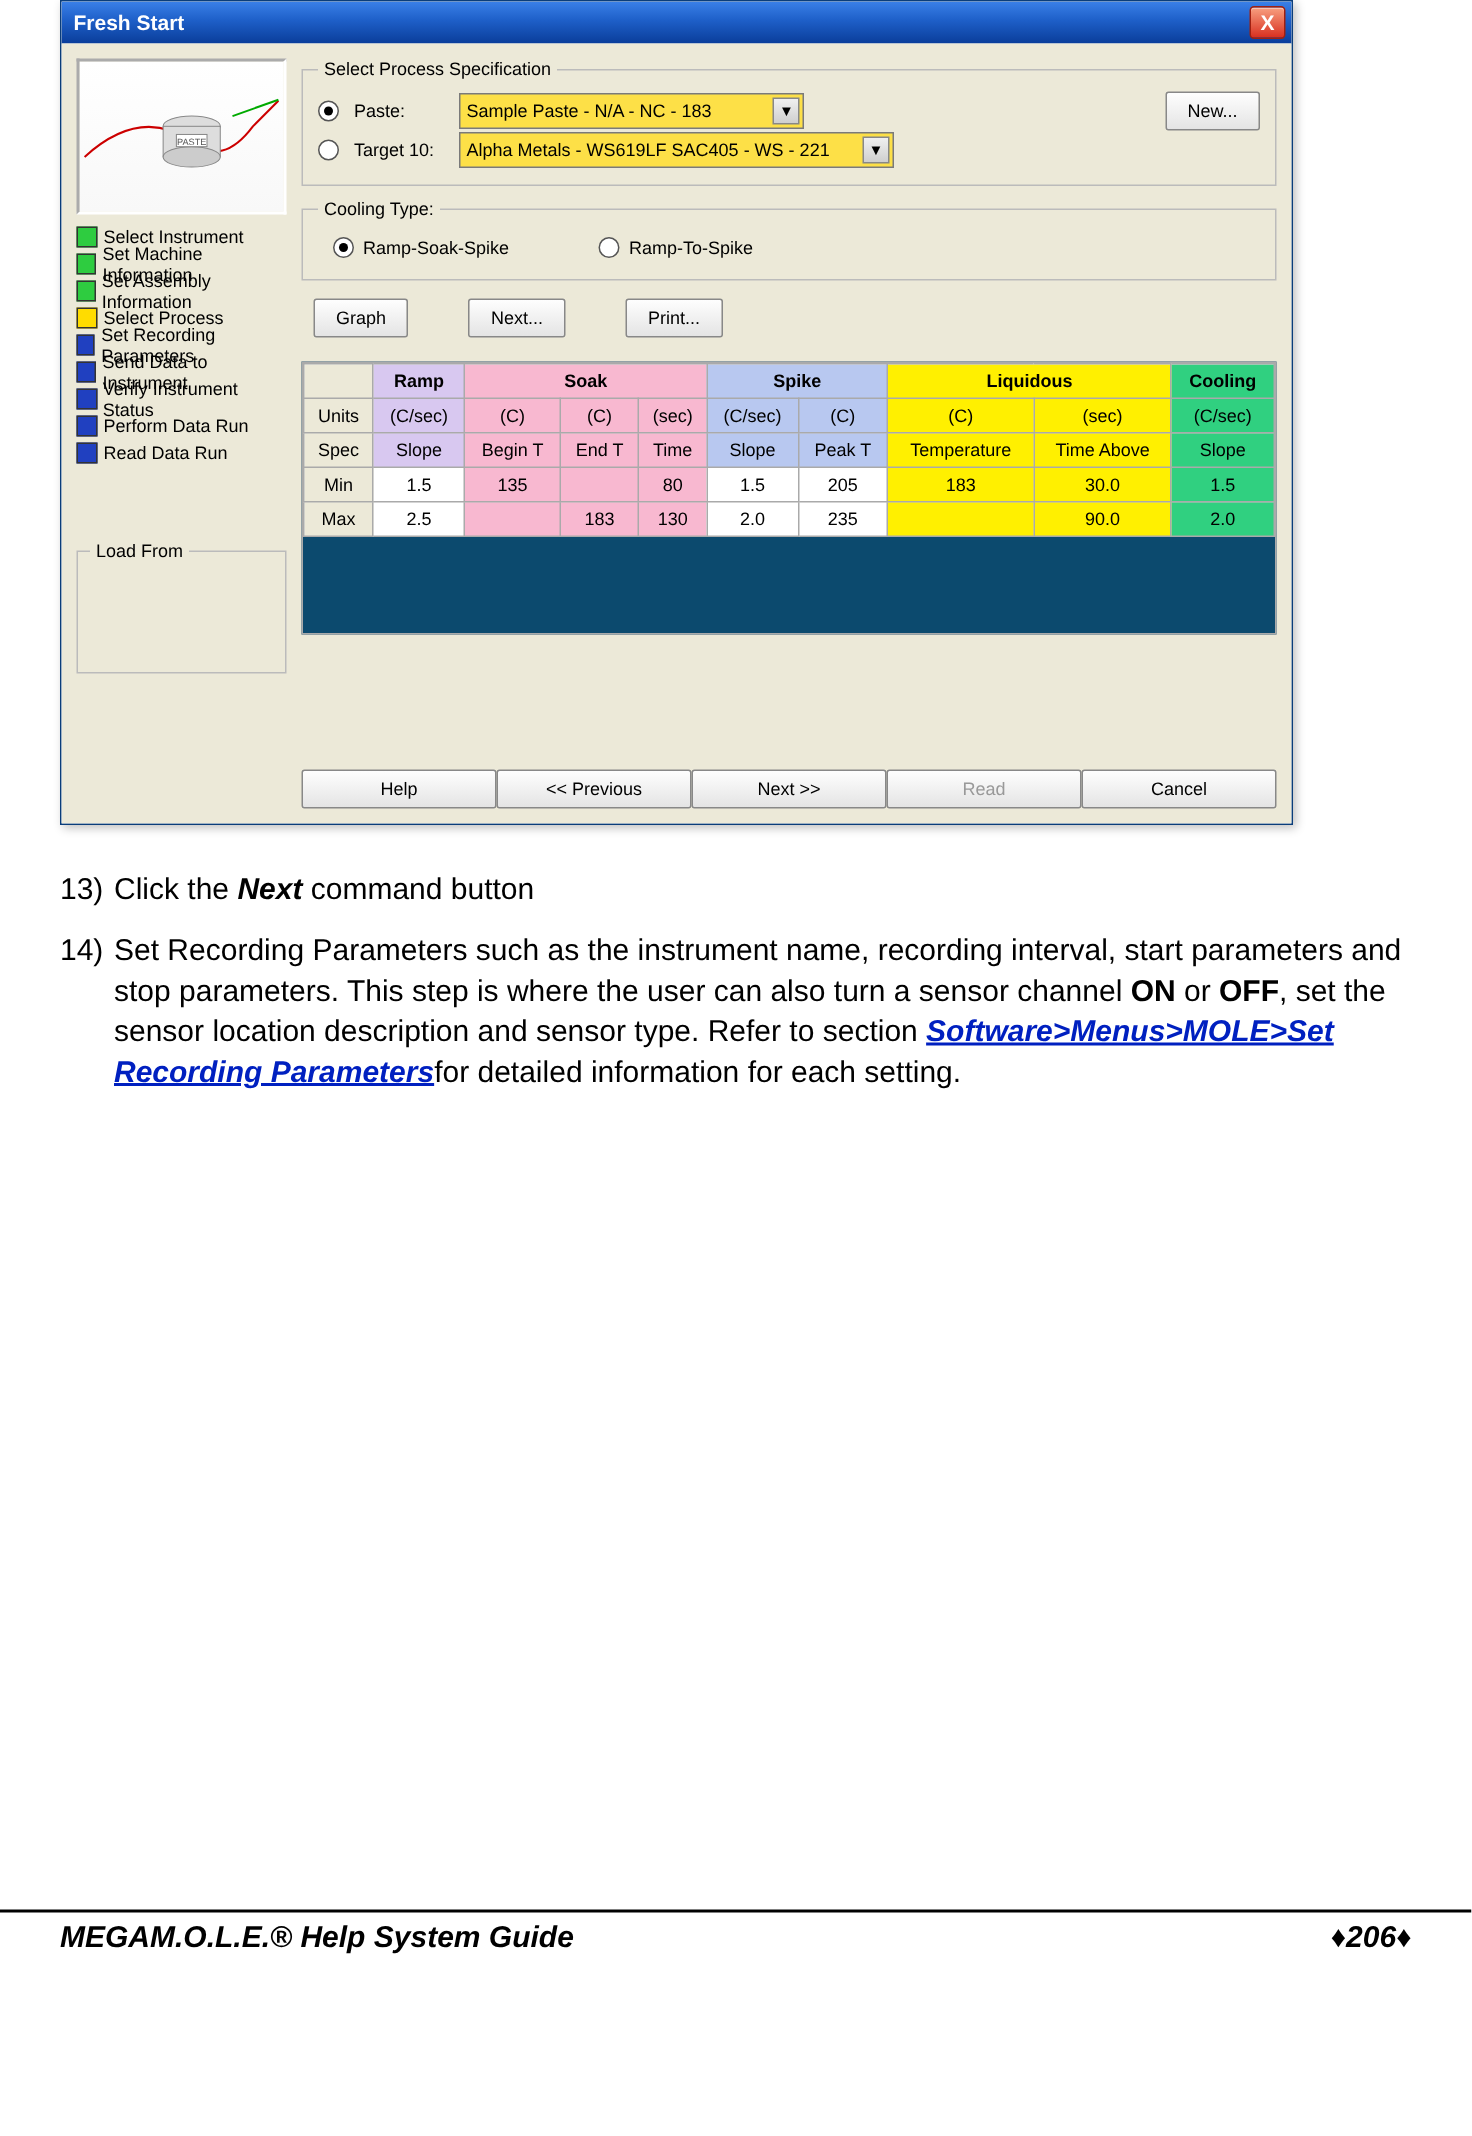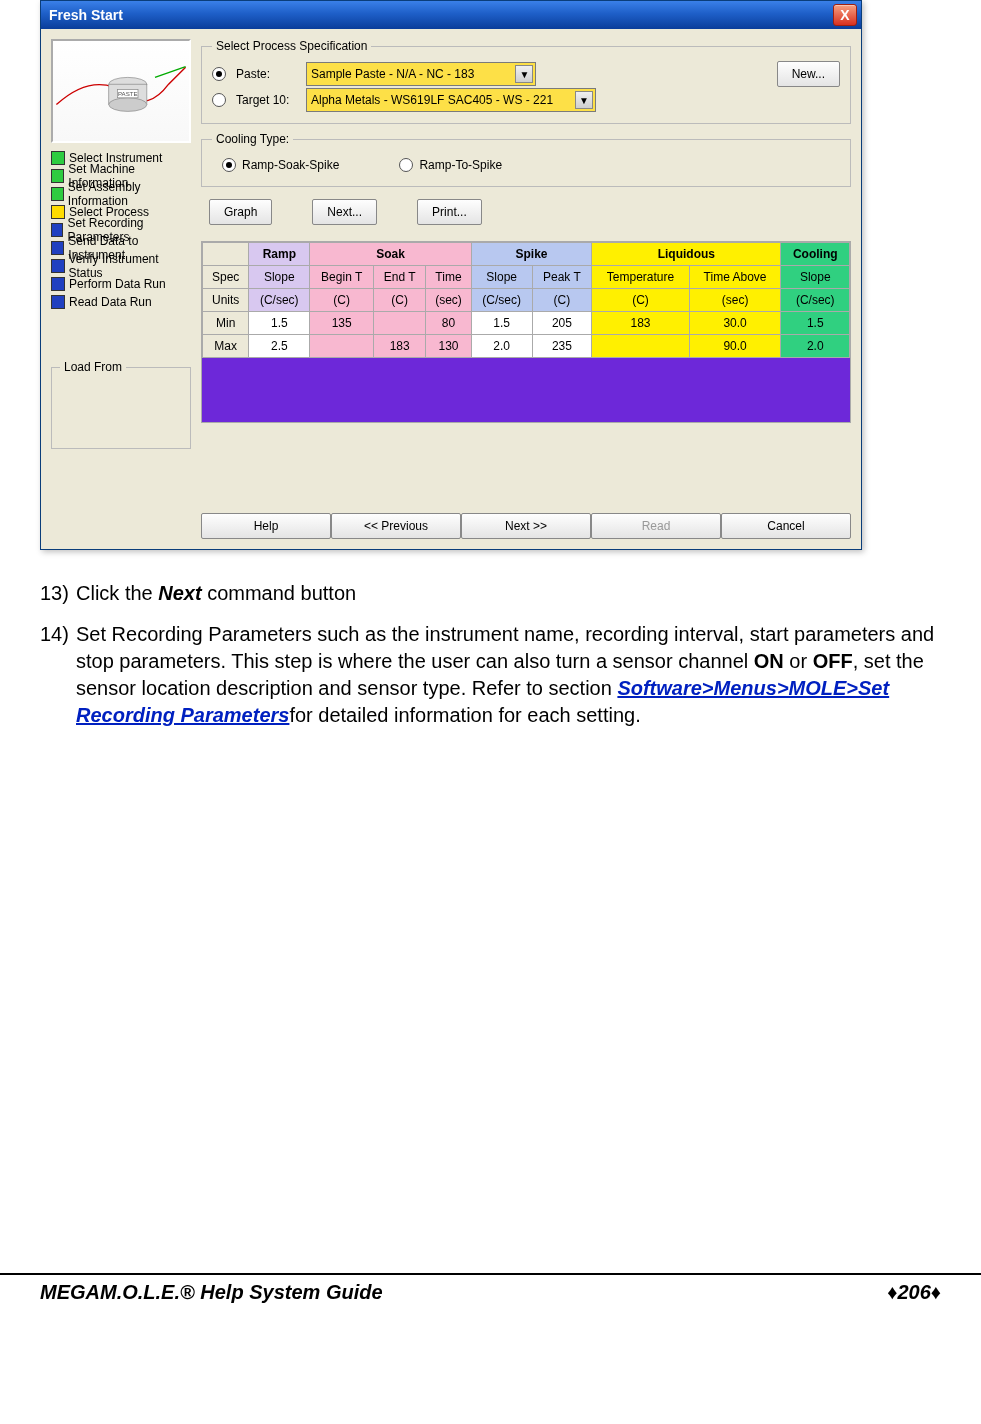--- a/index.html
+++ b/index.html
@@ -169,7 +169,7 @@
             <div class="btn">Print...</div>
           </div>
 
-          <div style="background:#6d28d9;border:1px solid #aaa;min-height:180px">
+          <div style="background:#0c4a6e;border:1px solid #aaa;min-height:180px">
             <table class="tbl">
               <tbody>
                   <tr class="phase">

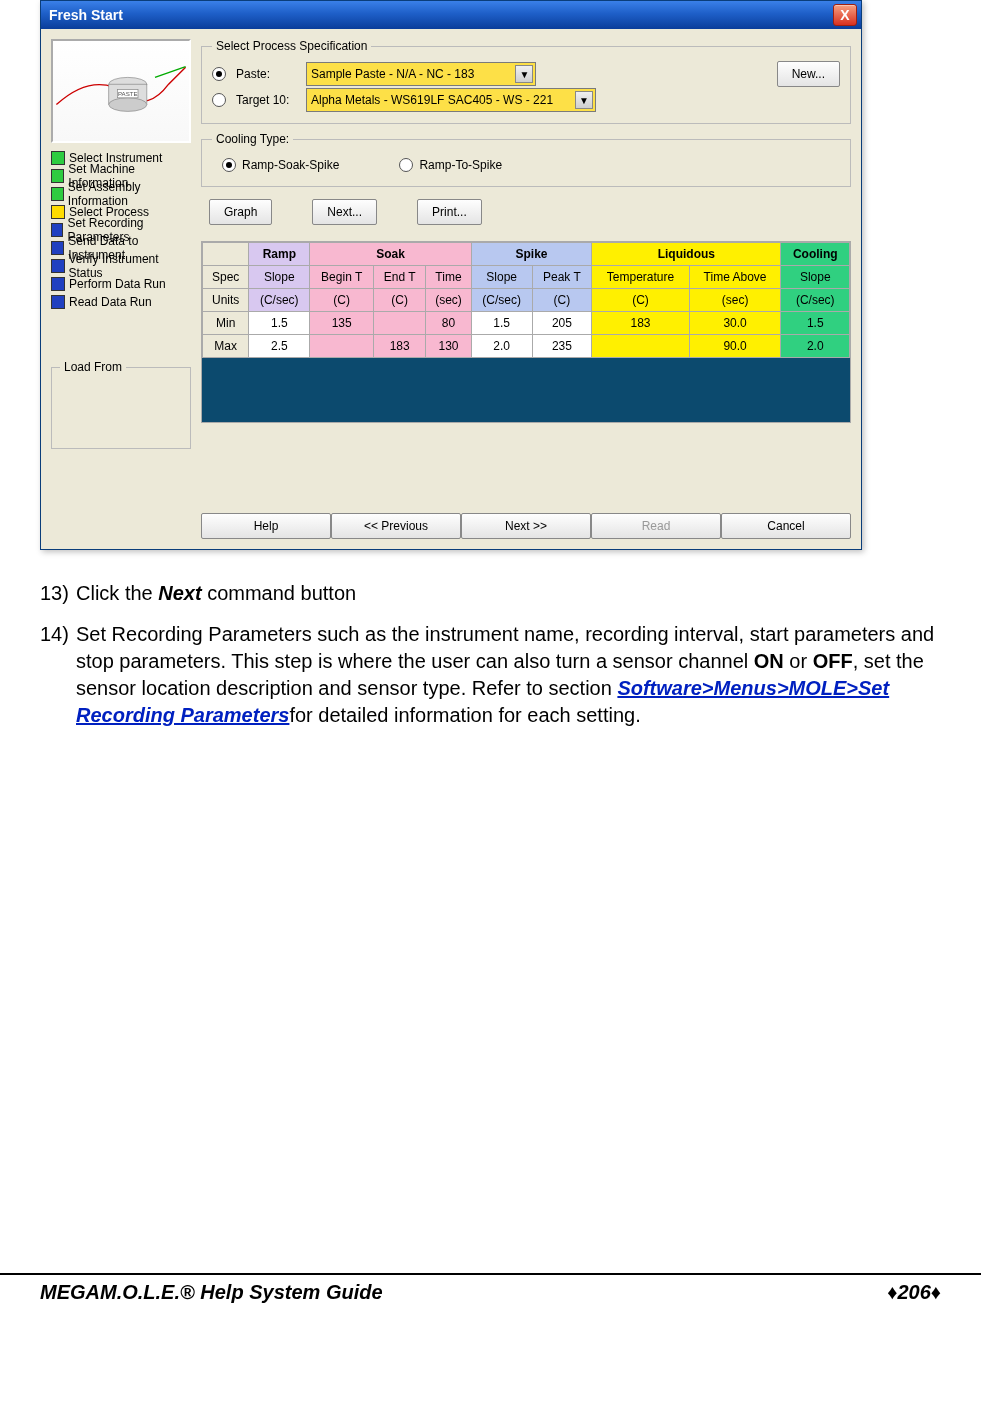--- a/index.html
+++ b/index.html
@@ -181,6 +181,18 @@
                 <th class="green">Cooling</th>
               </tr>
               <tr>
+                <td class="gray">Units</td>
+                <td class="lav">(C/sec)</td>
+                <td class="pink">(C)</td>
+                <td class="pink">(C)</td>
+                <td class="pink">(sec)</td>
+                <td class="blue">(C/sec)</td>
+                <td class="blue">(C)</td>
+                <td class="yellow">(C)</td>
+                <td class="yellow">(sec)</td>
+                <td class="green">(C/sec)</td>
+              </tr>
+              <tr>
                 <td class="gray">Spec</td>
                 <td class="lav">Slope</td>
                 <td class="pink">Begin T</td>
@@ -191,18 +203,6 @@
                 <td class="yellow">Temperature</td>
                 <td class="yellow">Time Above</td>
                 <td class="green">Slope</td>
-              </tr>
-              <tr>
-                <td class="gray">Units</td>
-                <td class="lav">(C/sec)</td>
-                <td class="pink">(C)</td>
-                <td class="pink">(C)</td>
-                <td class="pink">(sec)</td>
-                <td class="blue">(C/sec)</td>
-                <td class="blue">(C)</td>
-                <td class="yellow">(C)</td>
-                <td class="yellow">(sec)</td>
-                <td class="green">(C/sec)</td>
               </tr>
               <tr>
                 <td class="gray">Min</td>

